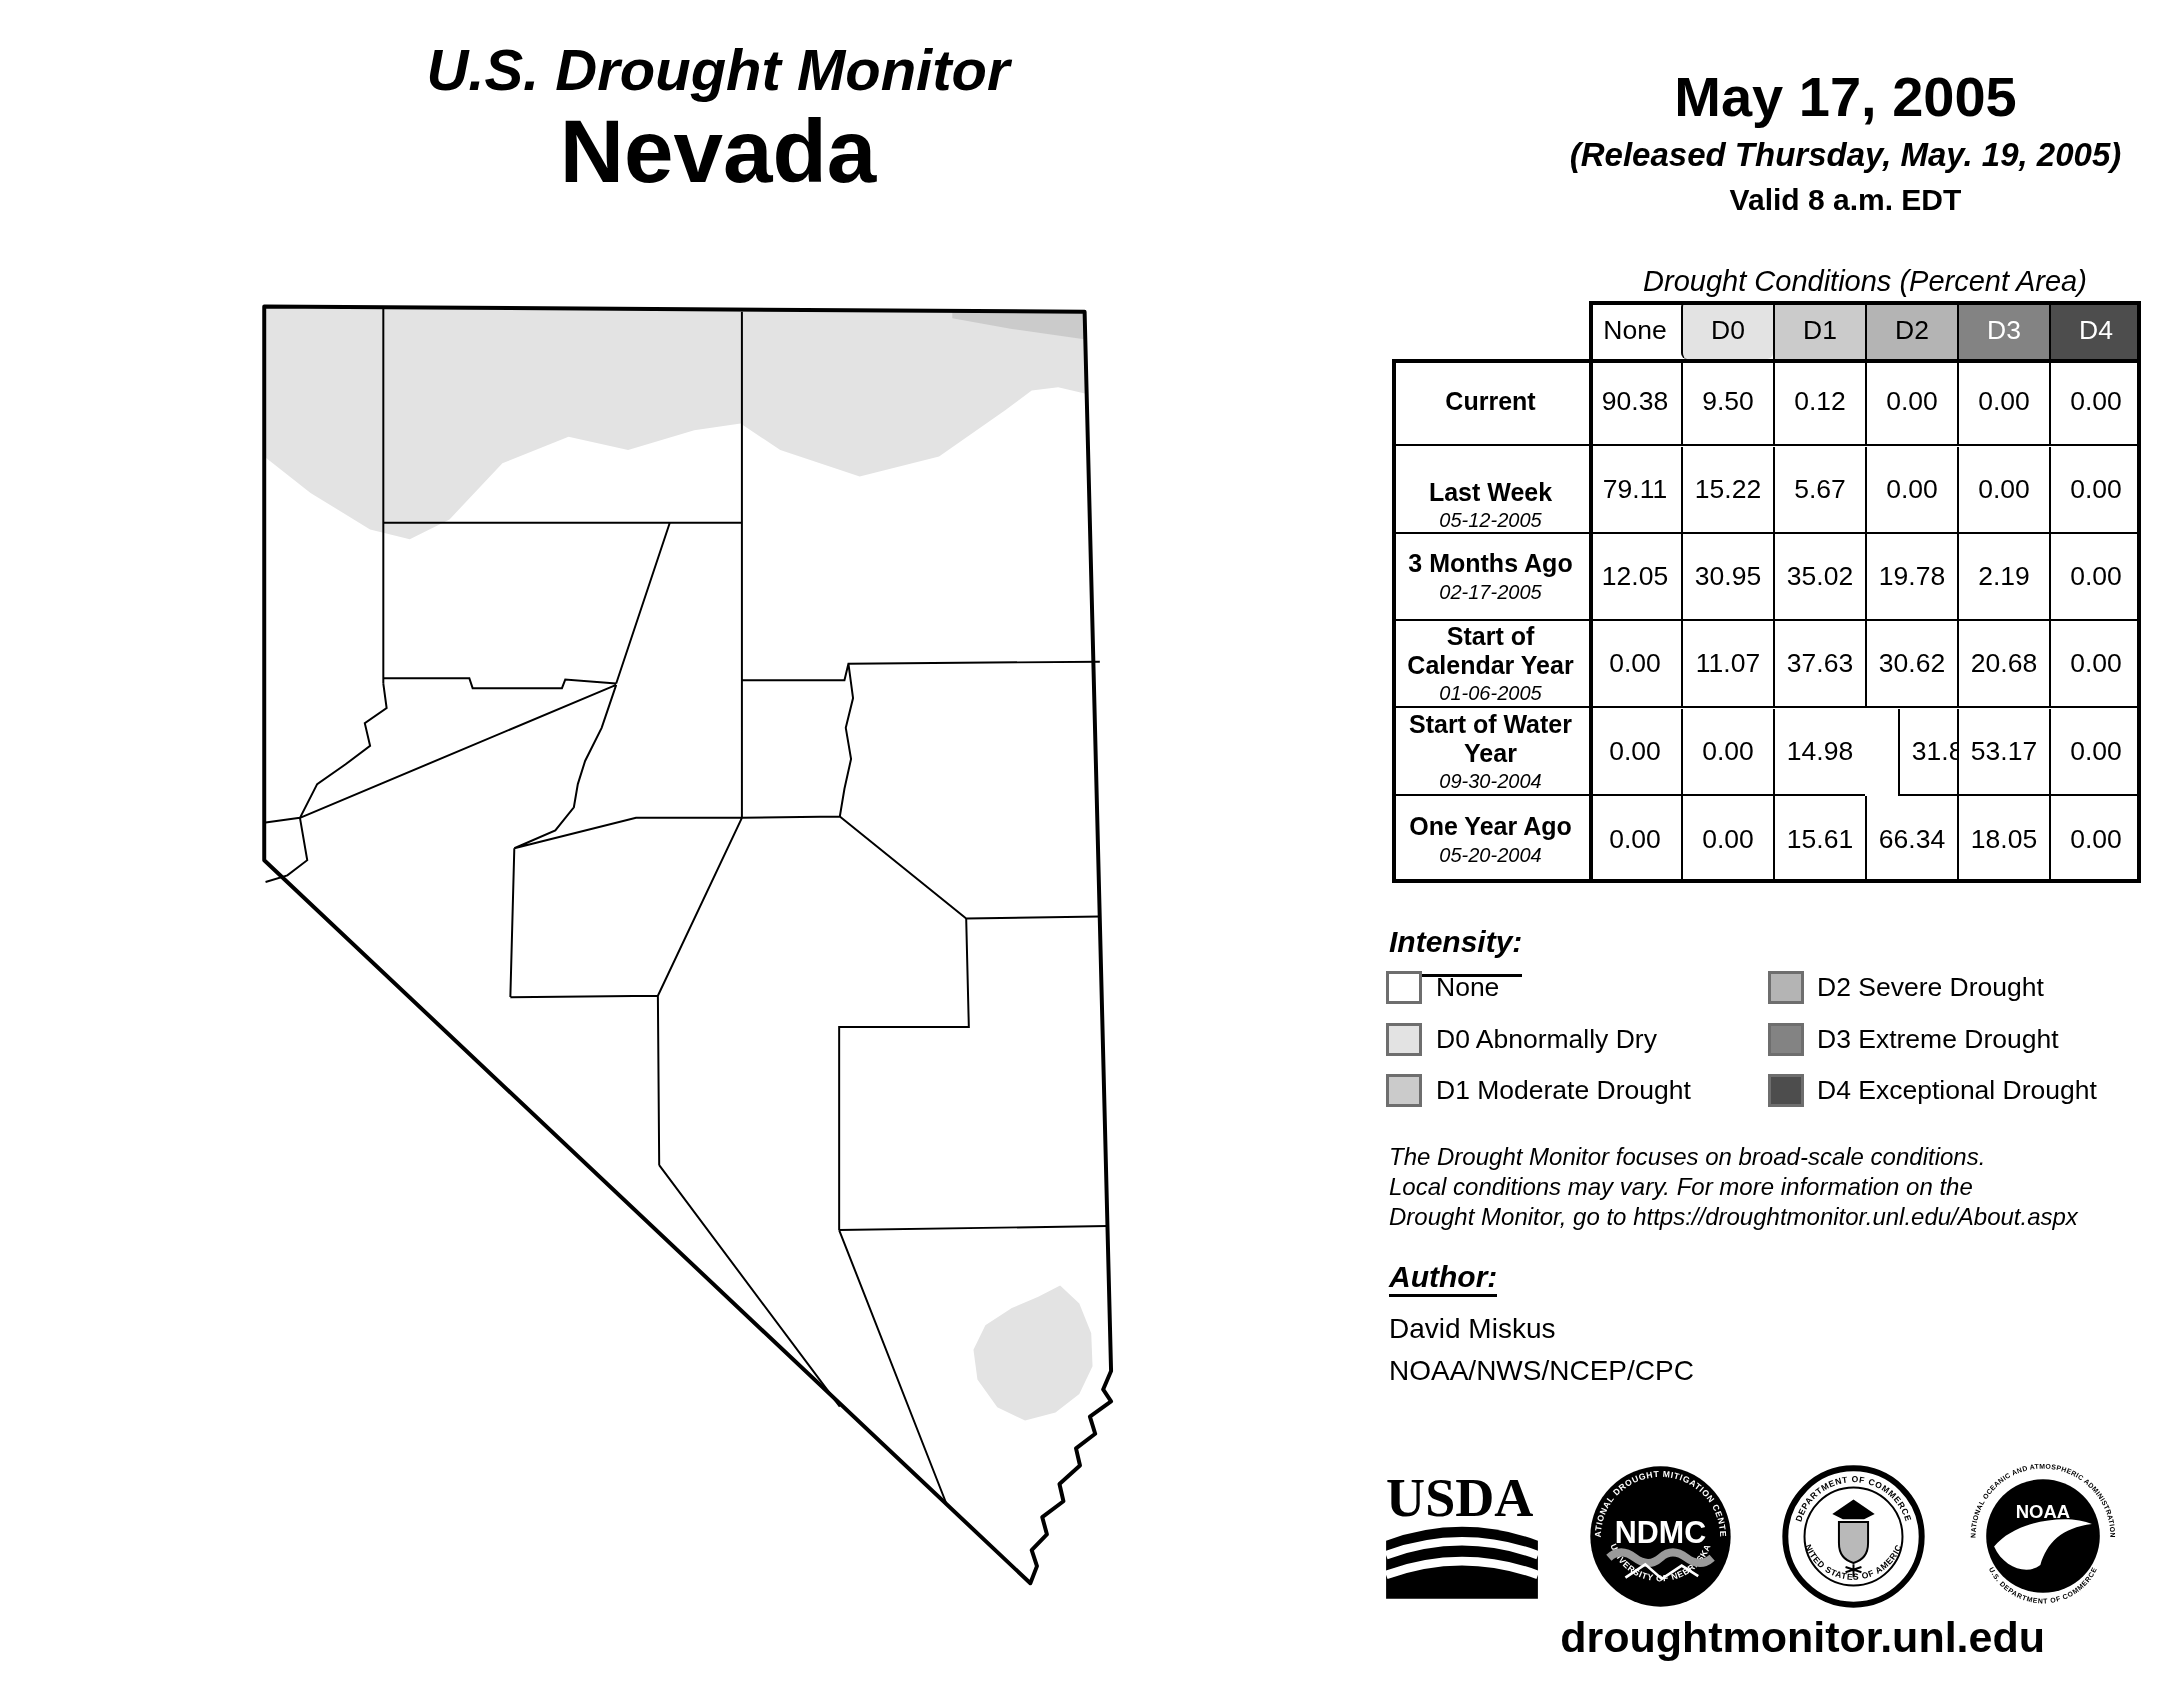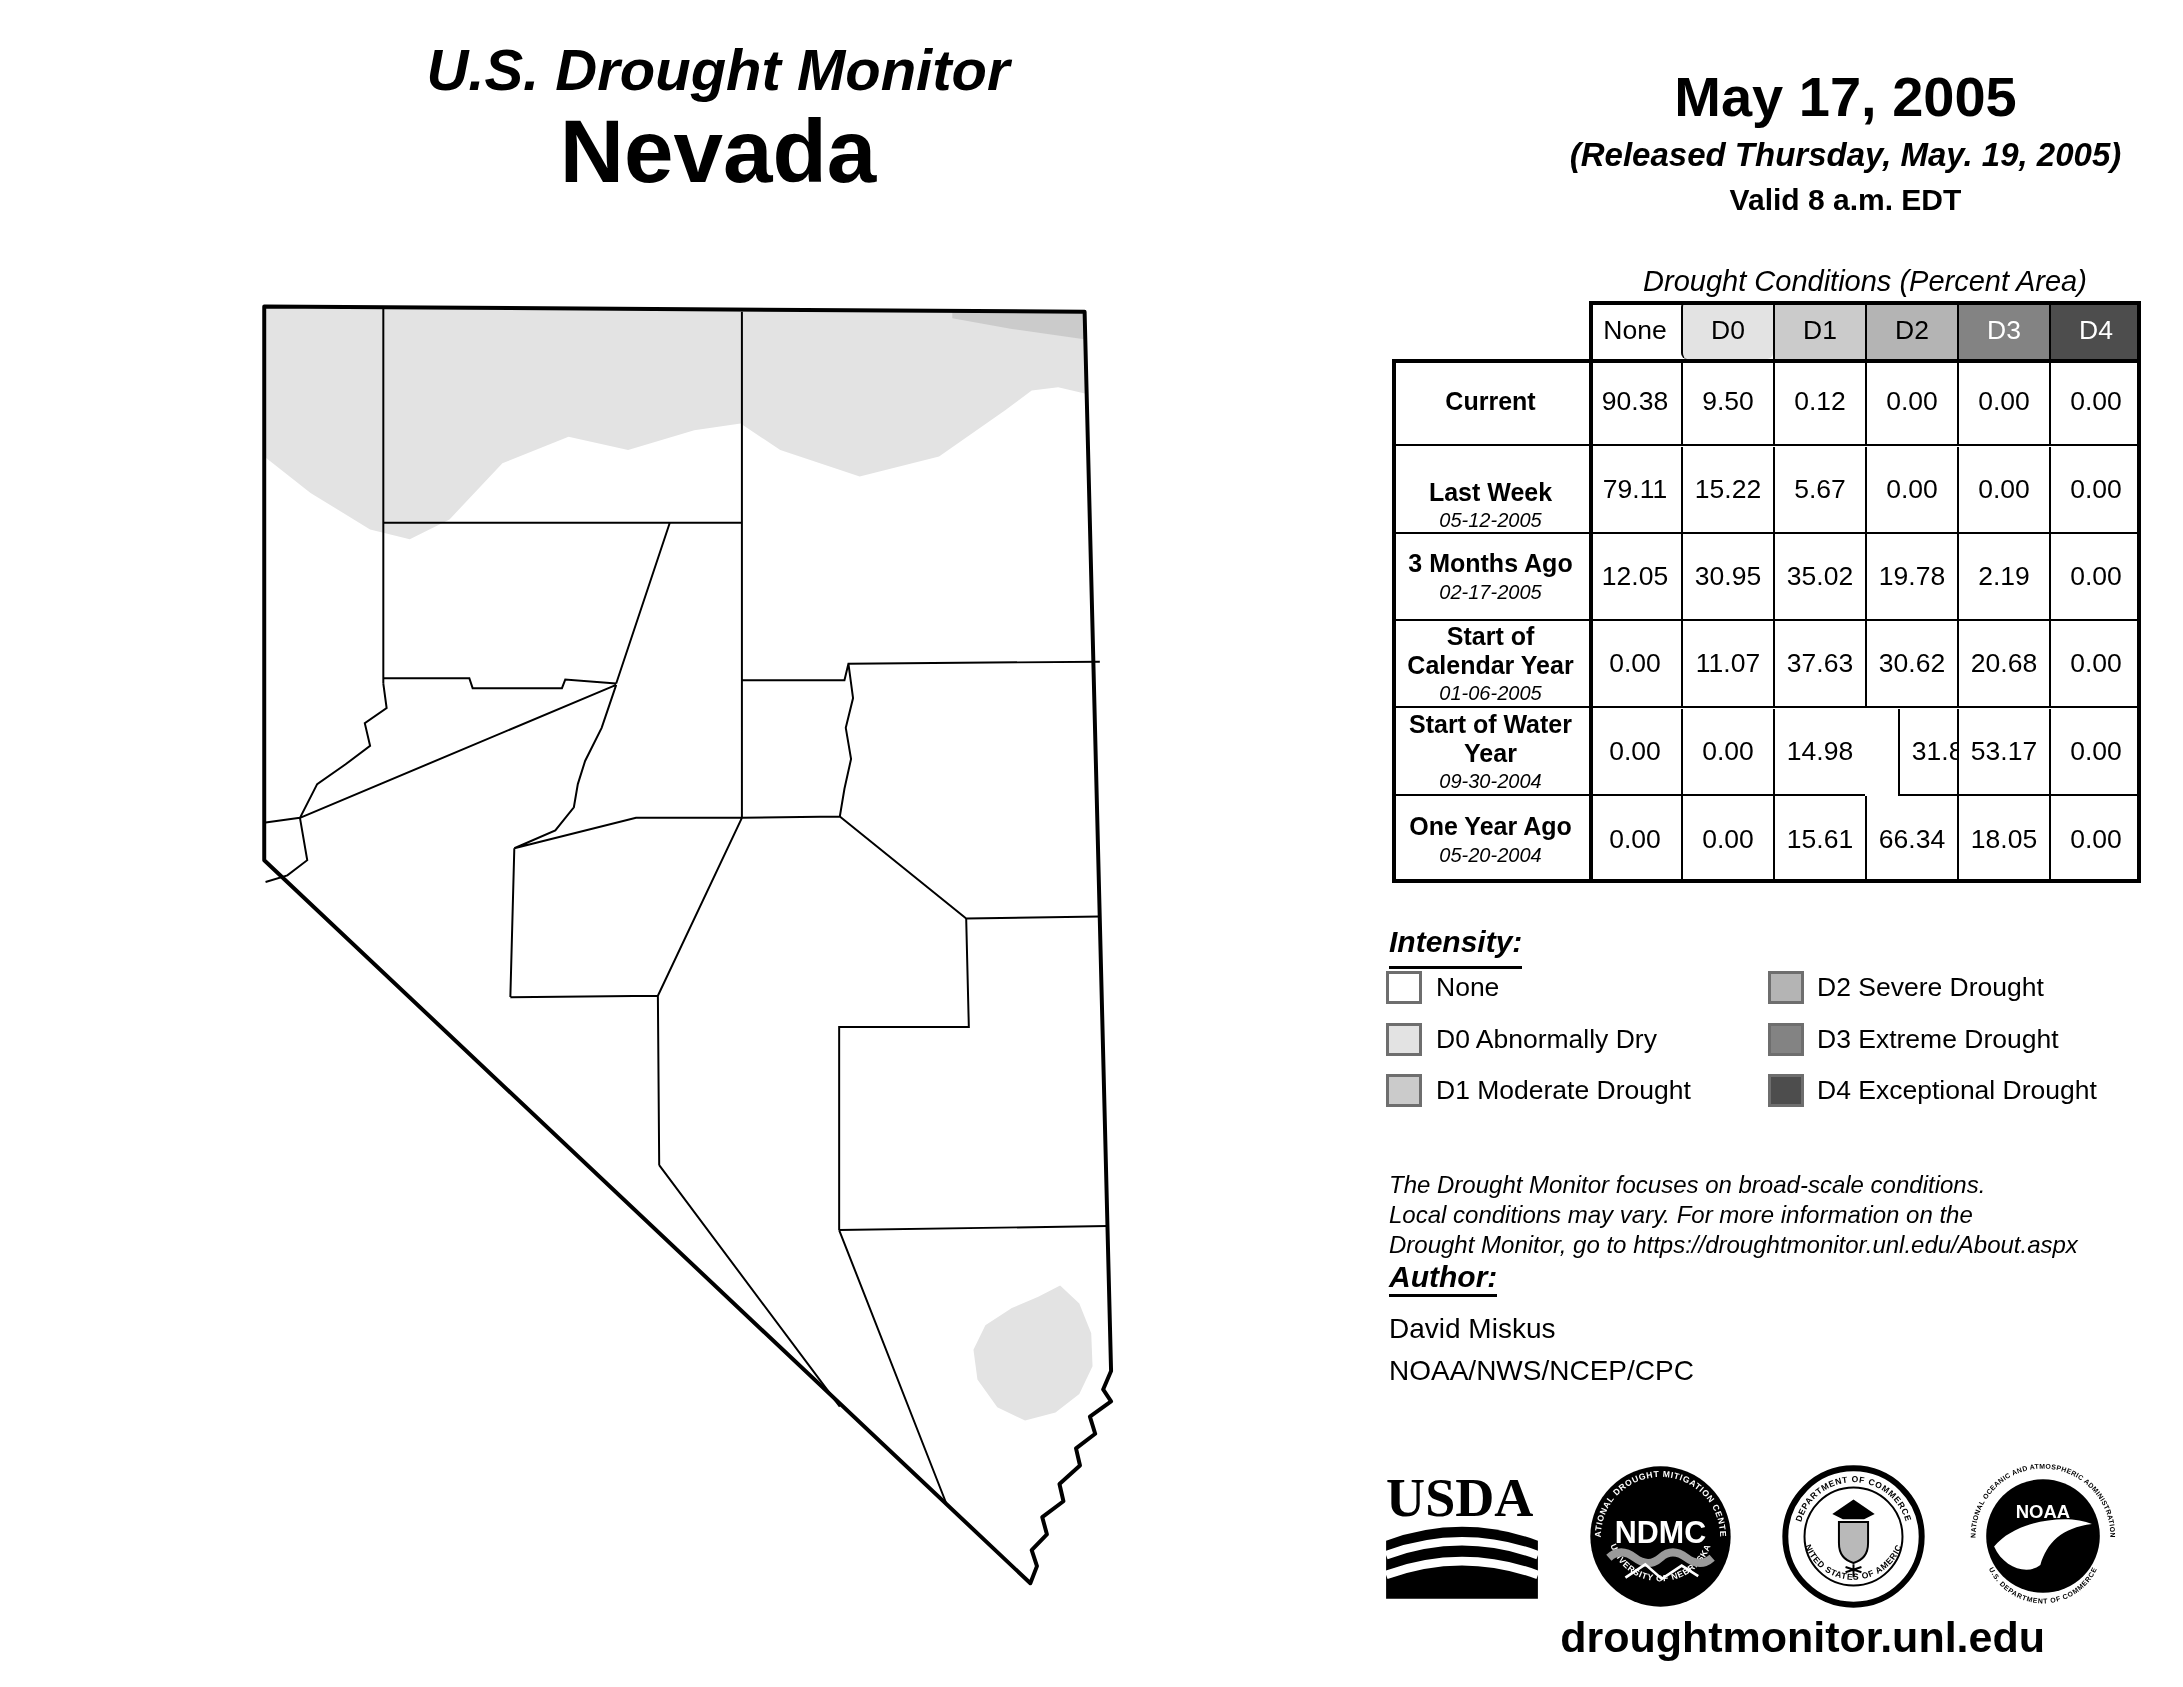--- a/index.html
+++ b/index.html
@@ -39,7 +39,7 @@
 
   
   #legend-heading{left:1389px;top:925px;font-size:30px;font-style:italic;font-weight:bold;}
-  #legend-heading span{border-bottom:3.3px solid #000;padding-bottom:8px;}
+  #legend-heading span{border-bottom:3.3px solid #000;padding-bottom:16px;}
   .sw{position:absolute;width:36px;height:33px;box-sizing:border-box;border:3.3px solid #6e6e6e;}
   .lgl{position:absolute;font-size:26.5px;line-height:33px;white-space:nowrap;}
   .sw0{background:#ffffff;} .sw1{background:#e3e3e3;} .sw2{background:#cbcbcb;}

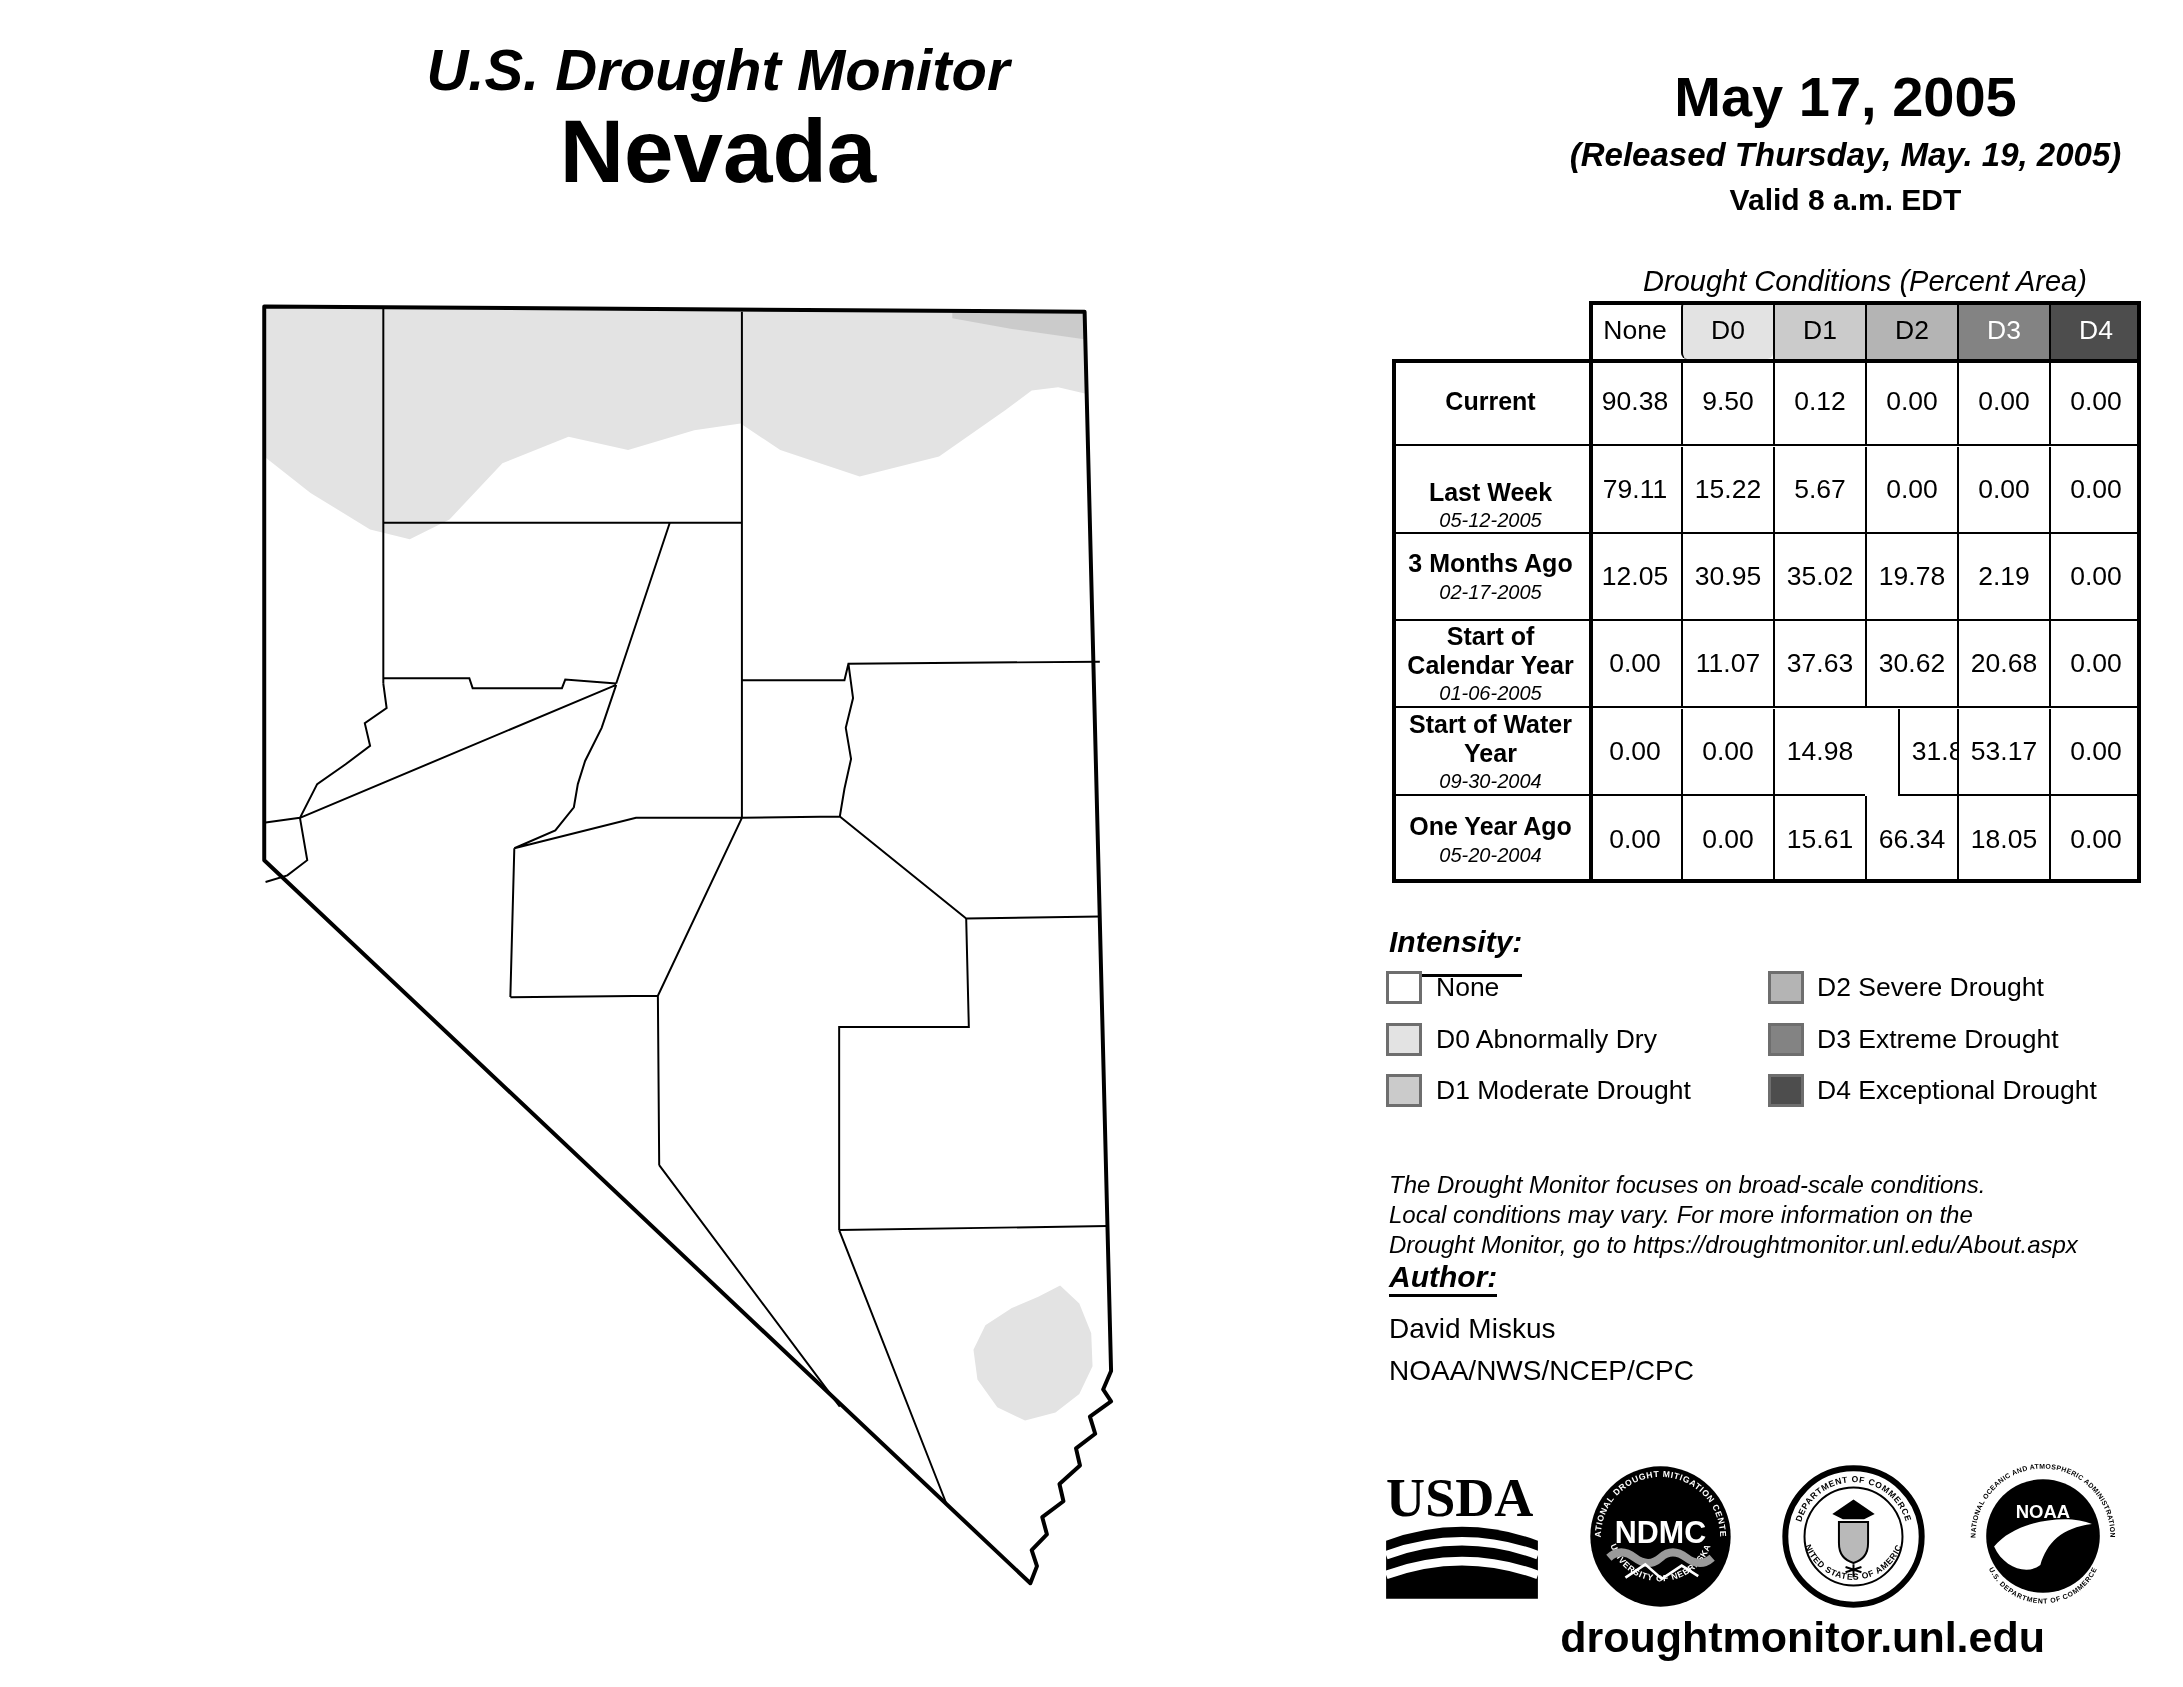--- a/index.html
+++ b/index.html
@@ -46,7 +46,7 @@
   .sw3{background:#b4b4b4;} .sw4{background:#838383;} .sw5{background:#4d4d4d;}
 
   
-  #disclaimer{left:1389px;top:1142px;width:741px;font-size:24px;font-style:italic;line-height:30px;margin-top:28px;}
+  #disclaimer{left:1389px;top:1142px;width:741px;font-size:24px;font-style:italic;line-height:30px;}
   #author-heading{left:1389px;top:1260px;font-size:30px;font-style:italic;font-weight:bold;}
   #author-heading span{border-bottom:3.3px solid #000;padding-bottom:1.3px;}
   #author-name{left:1389px;top:1313px;font-size:28px;}

